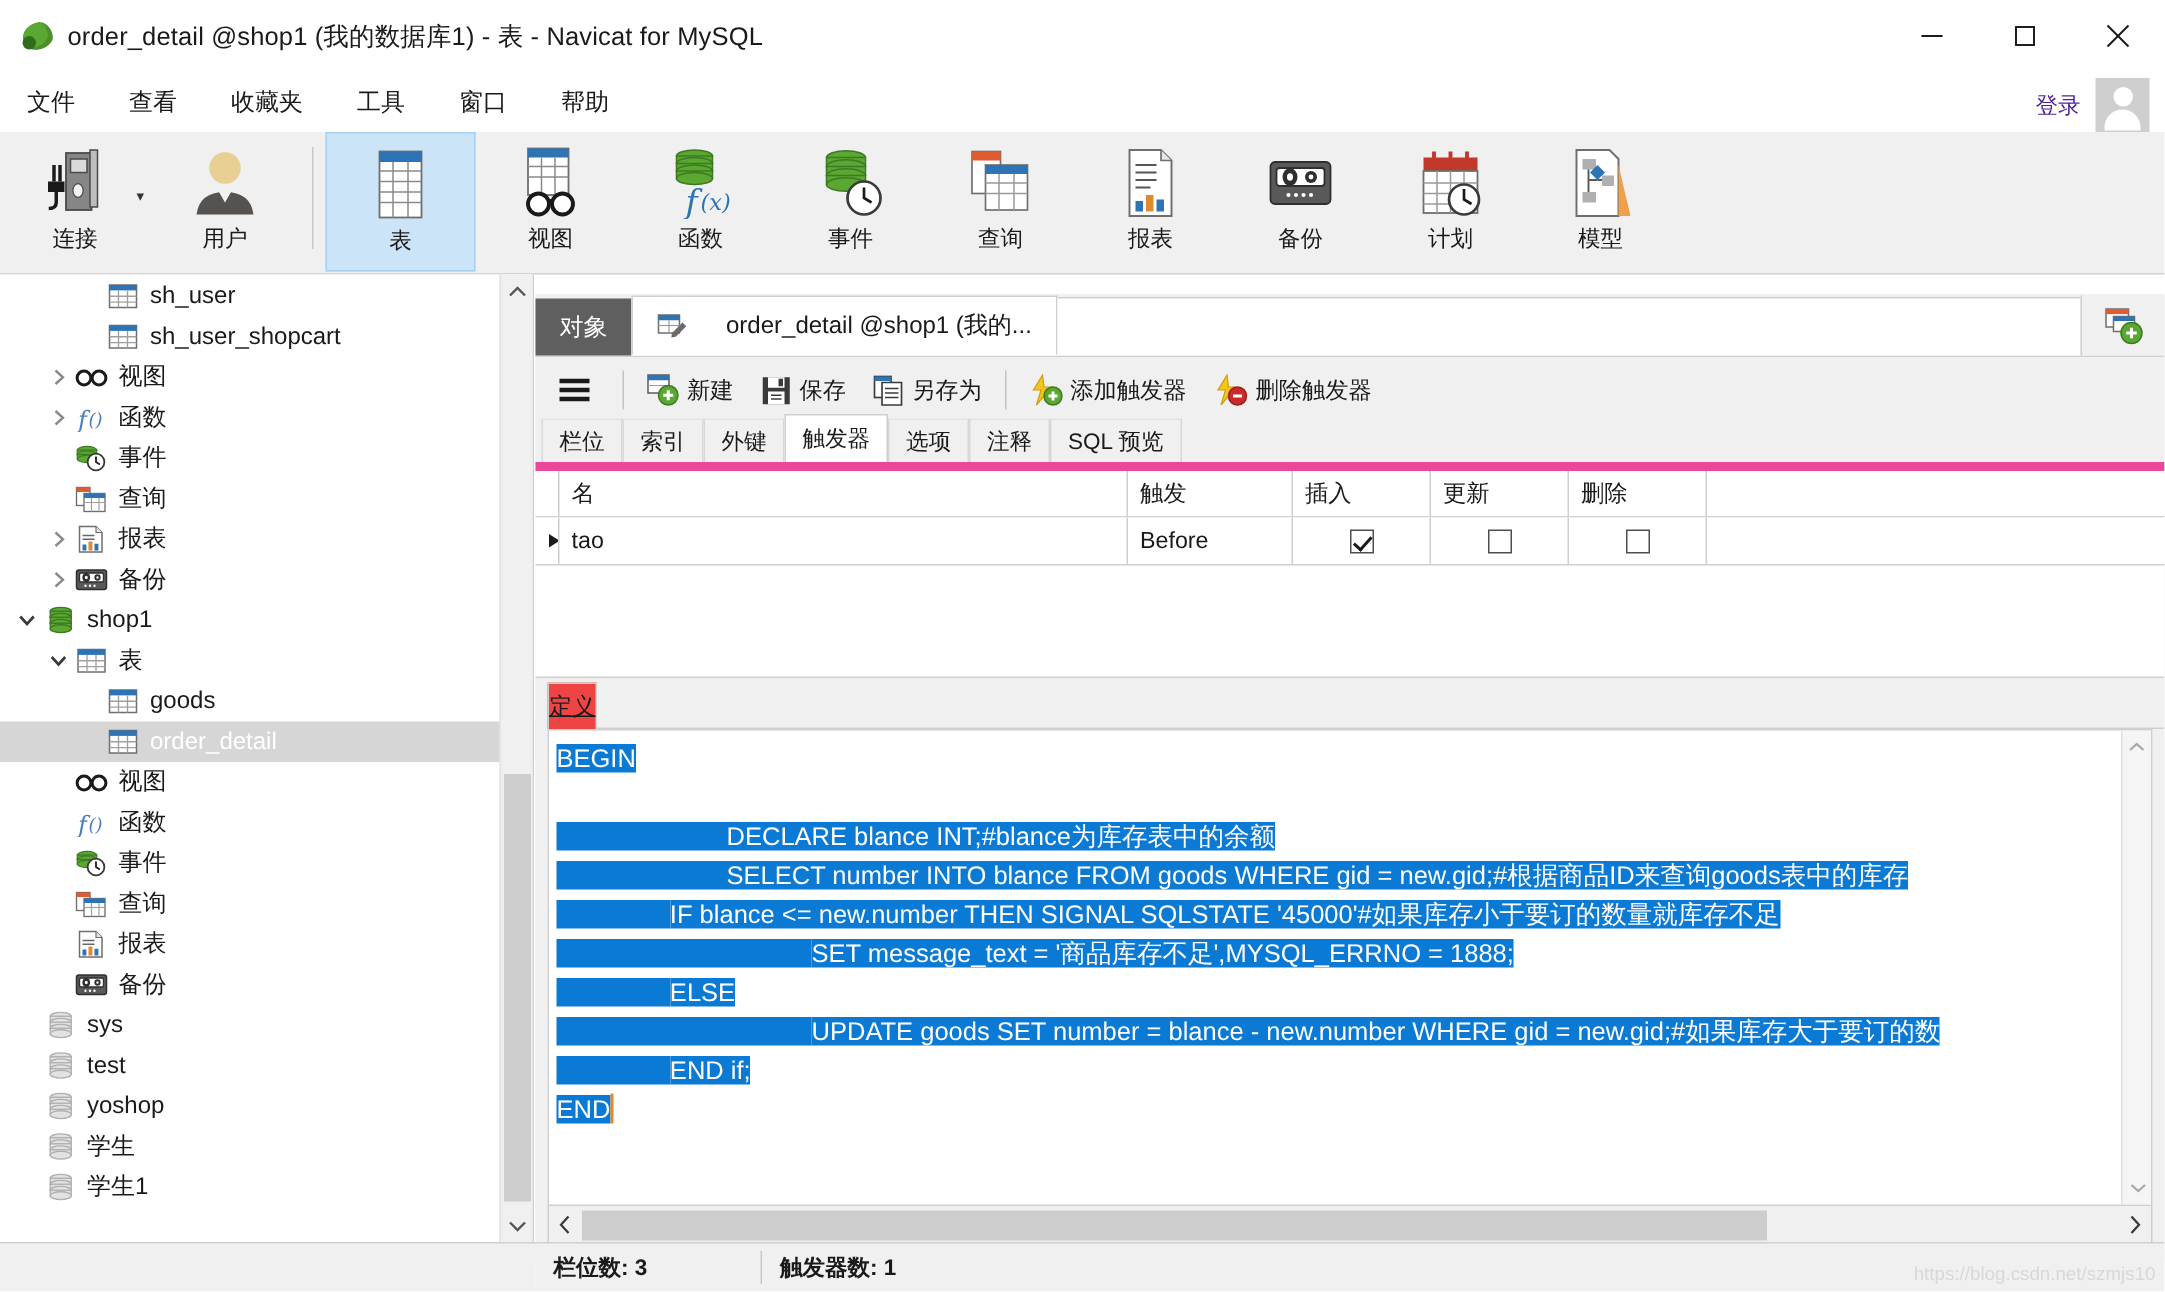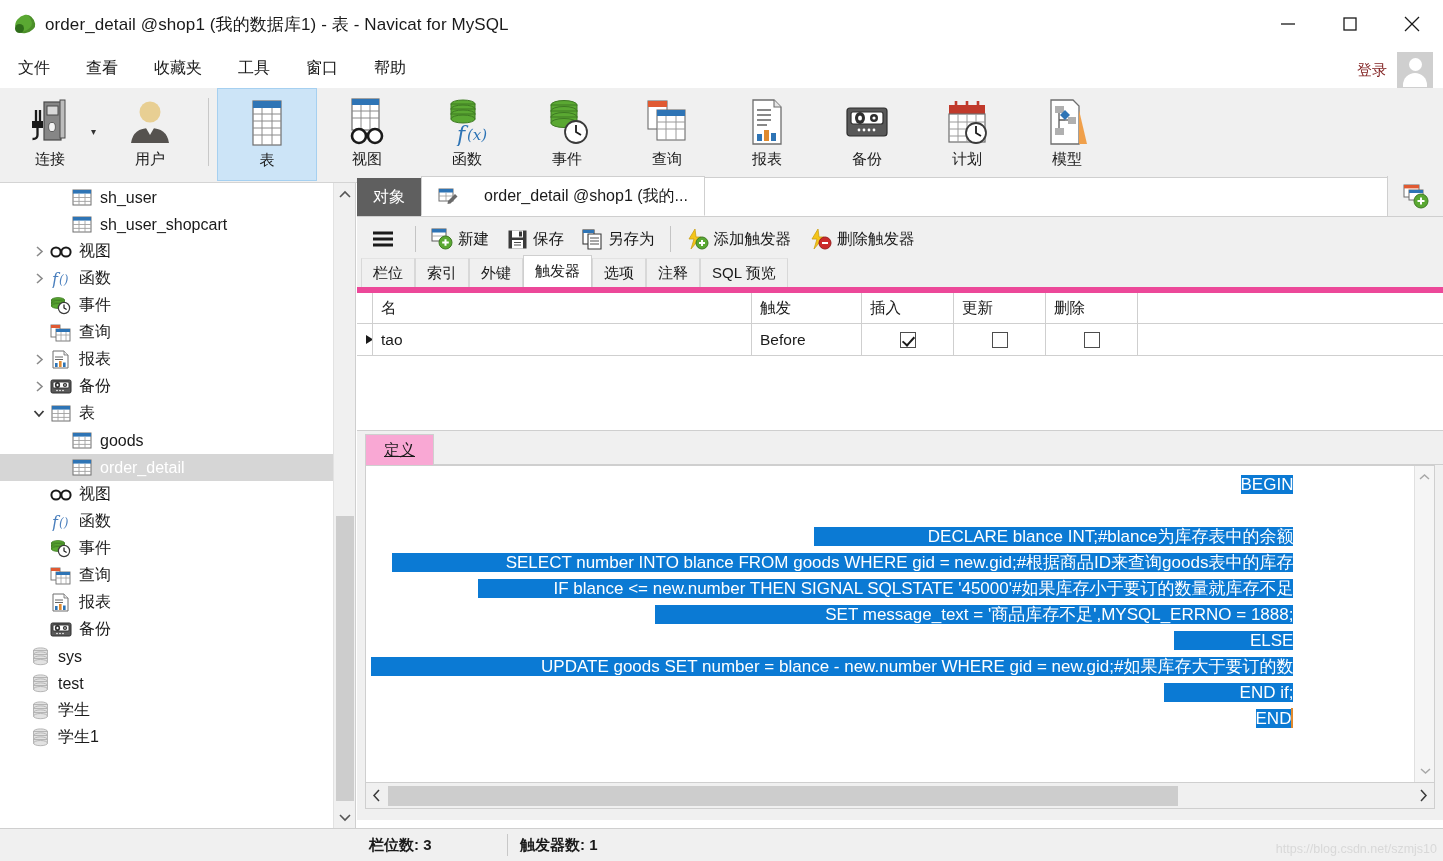--- a/index.html
+++ b/index.html
@@ -52,7 +52,7 @@
   .login-wrap {
     position: absolute; right: 10px; top: 4px; display: flex; align-items: center; gap: 10px;
   }
-  .login-text { font-size: 15px; color: #7f1d1d; }
+  .login-text { font-size: 15px; color: #4c1d95; }
   .avatar {
     width: 36px; height: 36px; background: #cfcfcf; position: relative; overflow: hidden;
   }

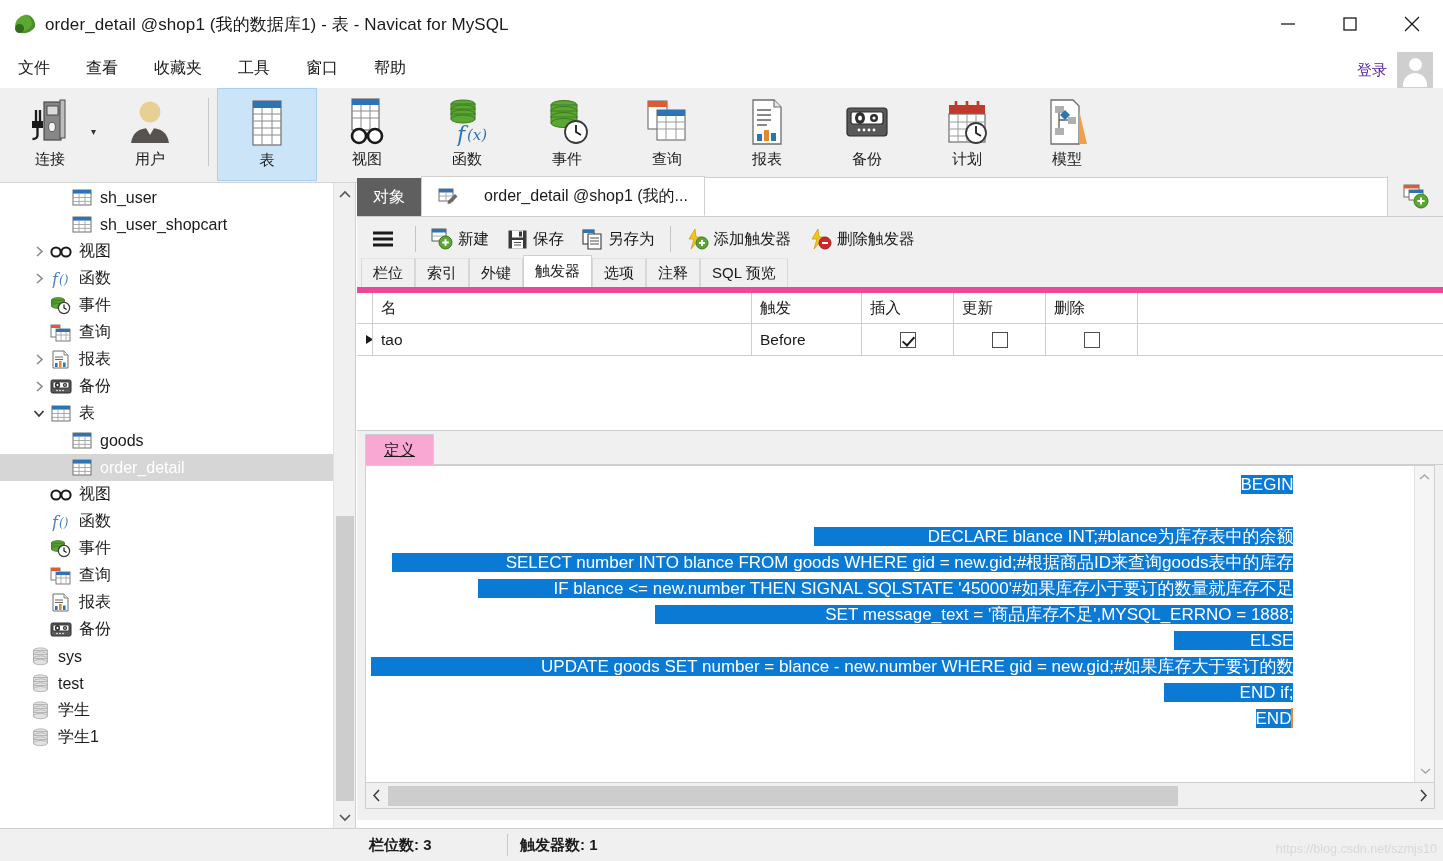--- a/index.html
+++ b/index.html
@@ -100,9 +100,8 @@
 
   
   .main {
-    position: absolute; left: 357px; top: 175px; width: 1086px; height: 645px;
+    position: absolute; left: 357px; top: 196px; width: 1086px; height: 645px;
     background: #f0f0f0;
-    text-align: right;
   }
   
   .objtabs { height: 42px; display: flex; align-items: flex-end; background: #f0f0f0;

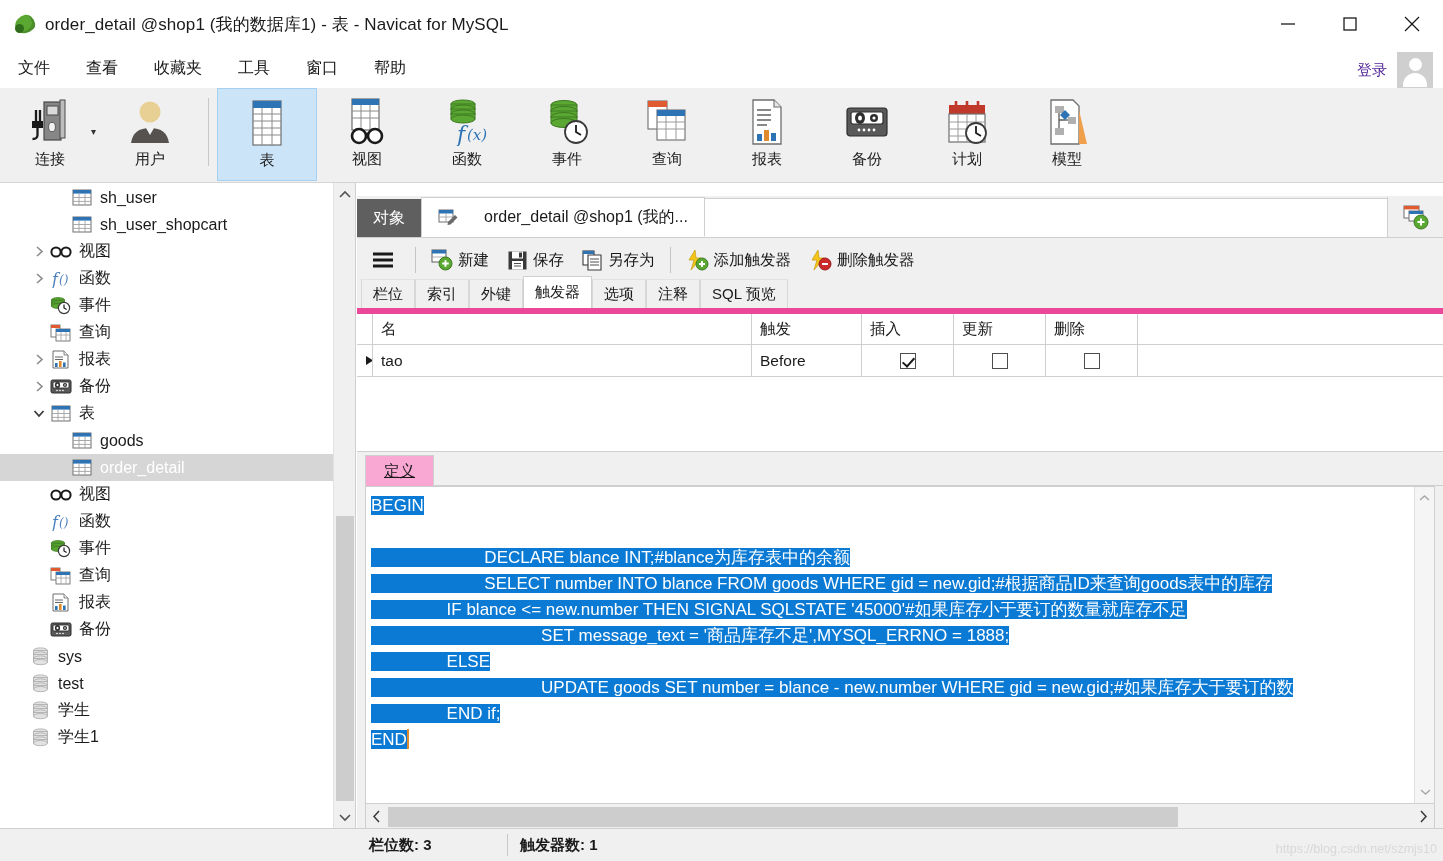--- a/index.html
+++ b/index.html
@@ -590,6 +590,28 @@
           <div class="tlabel">备份</div>
         </div>
         <div class="tree-row">
+          <div style="width: 8px; flex: 0 0 auto;"></div>
+          <div class="tw">
+            <svg width="12" height="11">
+              <path d="M1.5 3 L6 8 L10.5 3" stroke="#3a3a3a" stroke-width="1.8" fill="none"></path>
+            </svg>
+          </div>
+          <div class="ticon">
+            <svg width="19" height="19" viewBox="0 0 19 19">
+      <g fill="#5aa832" stroke="#3e7a23" stroke-width=".9">
+        <ellipse cx="9.5" cy="3.5" rx="7" ry="2.6"></ellipse>
+                <rect x="2.5" y="3.5" width="14" height="4"></rect>
+        <ellipse cx="9.5" cy="7.5" rx="7" ry="2.6"></ellipse>
+                <rect x="2.5" y="7.5" width="14" height="4"></rect>
+        <ellipse cx="9.5" cy="11.5" rx="7" ry="2.6"></ellipse>
+                <rect x="2.5" y="11.5" width="14" height="3.6"></rect>
+        <ellipse cx="9.5" cy="15.1" rx="7" ry="2.6"></ellipse>
+              </g>
+            </svg>
+          </div>
+          <div class="tlabel">shop1</div>
+        </div>
+        <div class="tree-row">
           <div style="width: 29px; flex: 0 0 auto;"></div>
           <div class="tw">
             <svg width="12" height="11">

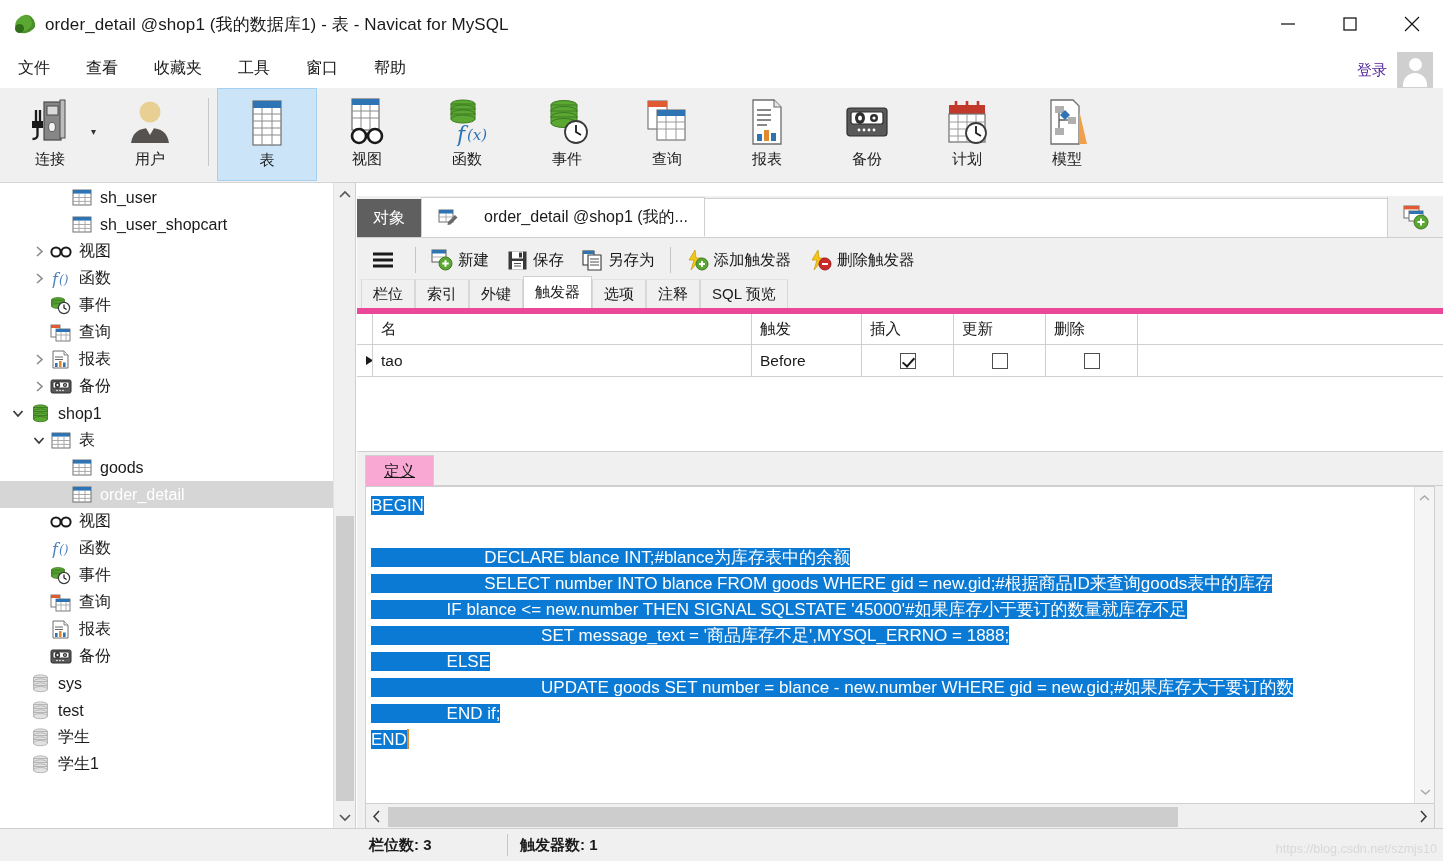--- a/index.html
+++ b/index.html
@@ -153,8 +153,8 @@
   
   .defpanel { background: #f0f0f0; }
   .deftabs { height: 34px; display: flex; align-items: flex-end; padding-left: 8px; }
-  .deftab { height: 31px; display: flex; align-items: center; padding: 0 18px; font-size: 15.5px;
-            background: #f9a8d4; border: 1px solid #cfcfcf; border-bottom: none; color: #1a1a1a; text-decoration: underline; }
+  .deftab { height: 31px; display: flex; align-items: center; padding: 0 0; font-size: 15.5px;
+            background: #ef4444; border: 1px solid #cfcfcf; border-bottom: none; color: #1a1a1a; text-decoration: underline; }
   .deftab-rest { flex: 1; height: 30px; border-bottom: 1px solid #cfcfcf; }
 
   .editor {

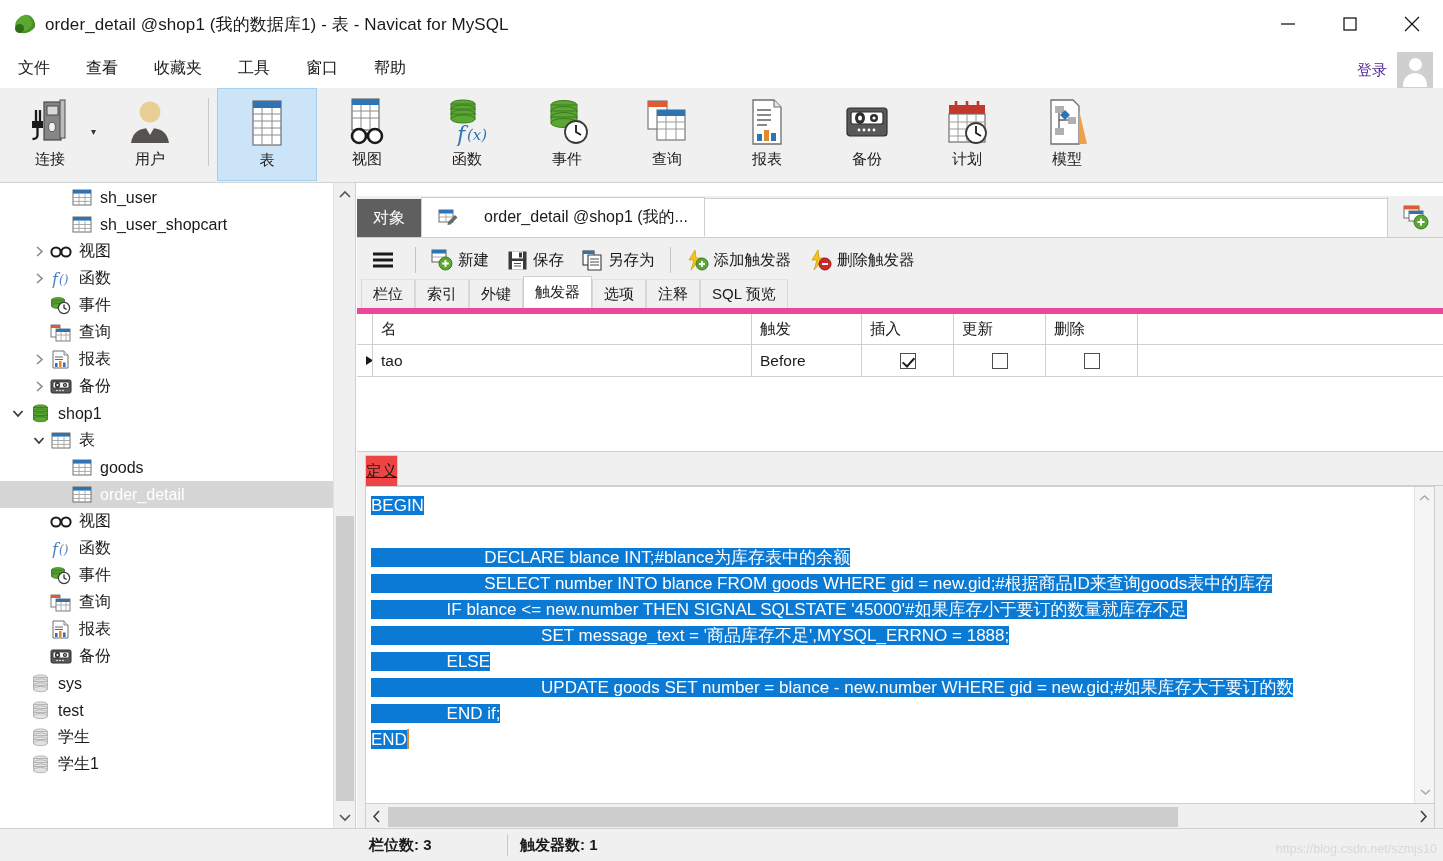--- a/index.html
+++ b/index.html
@@ -815,6 +815,24 @@
               </g>
             </svg>
           </div>
+          <div class="tlabel">yoshop</div>
+        </div>
+        <div class="tree-row">
+          <div style="width: 8px; flex: 0 0 auto;"></div>
+          <div class="tw"></div>
+          <div class="ticon">
+            <svg width="19" height="19" viewBox="0 0 19 19">
+      <g fill="#e2e2e2" stroke="#b0b0b0" stroke-width=".9">
+        <ellipse cx="9.5" cy="3.5" rx="7" ry="2.6"></ellipse>
+                <rect x="2.5" y="3.5" width="14" height="4"></rect>
+        <ellipse cx="9.5" cy="7.5" rx="7" ry="2.6"></ellipse>
+                <rect x="2.5" y="7.5" width="14" height="4"></rect>
+        <ellipse cx="9.5" cy="11.5" rx="7" ry="2.6"></ellipse>
+                <rect x="2.5" y="11.5" width="14" height="3.6"></rect>
+        <ellipse cx="9.5" cy="15.1" rx="7" ry="2.6"></ellipse>
+              </g>
+            </svg>
+          </div>
           <div class="tlabel">学生</div>
         </div>
         <div class="tree-row">

